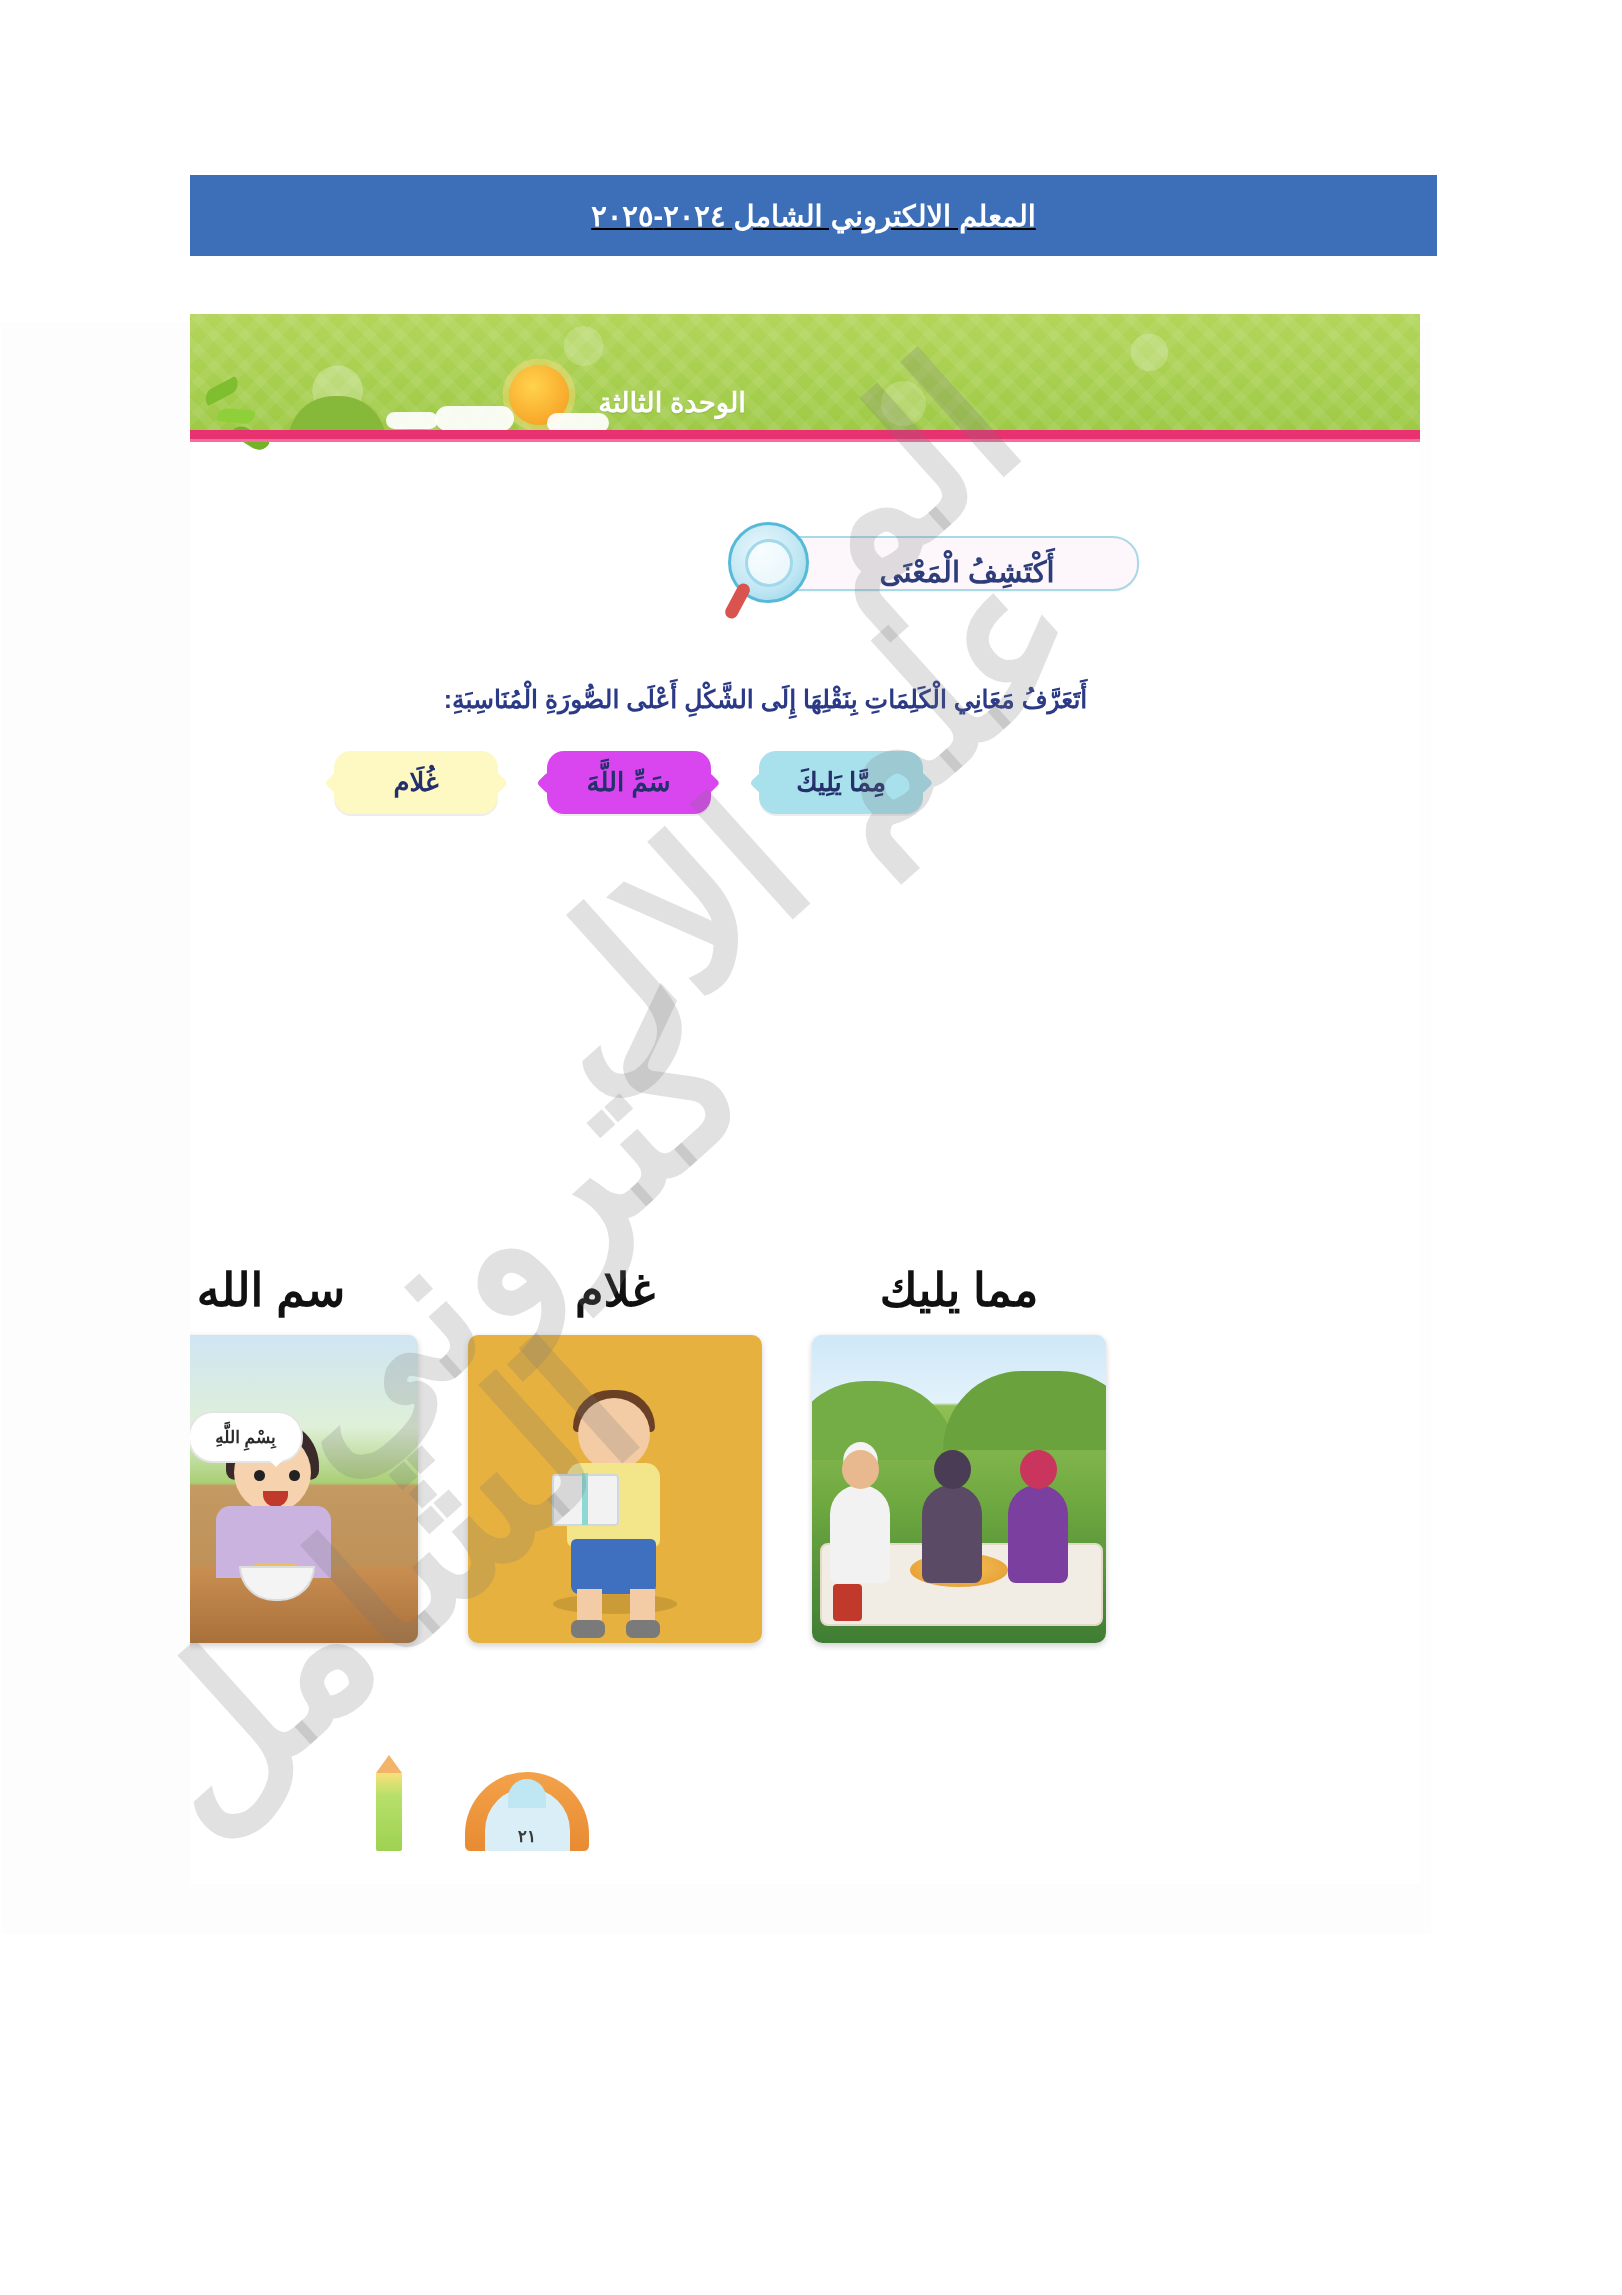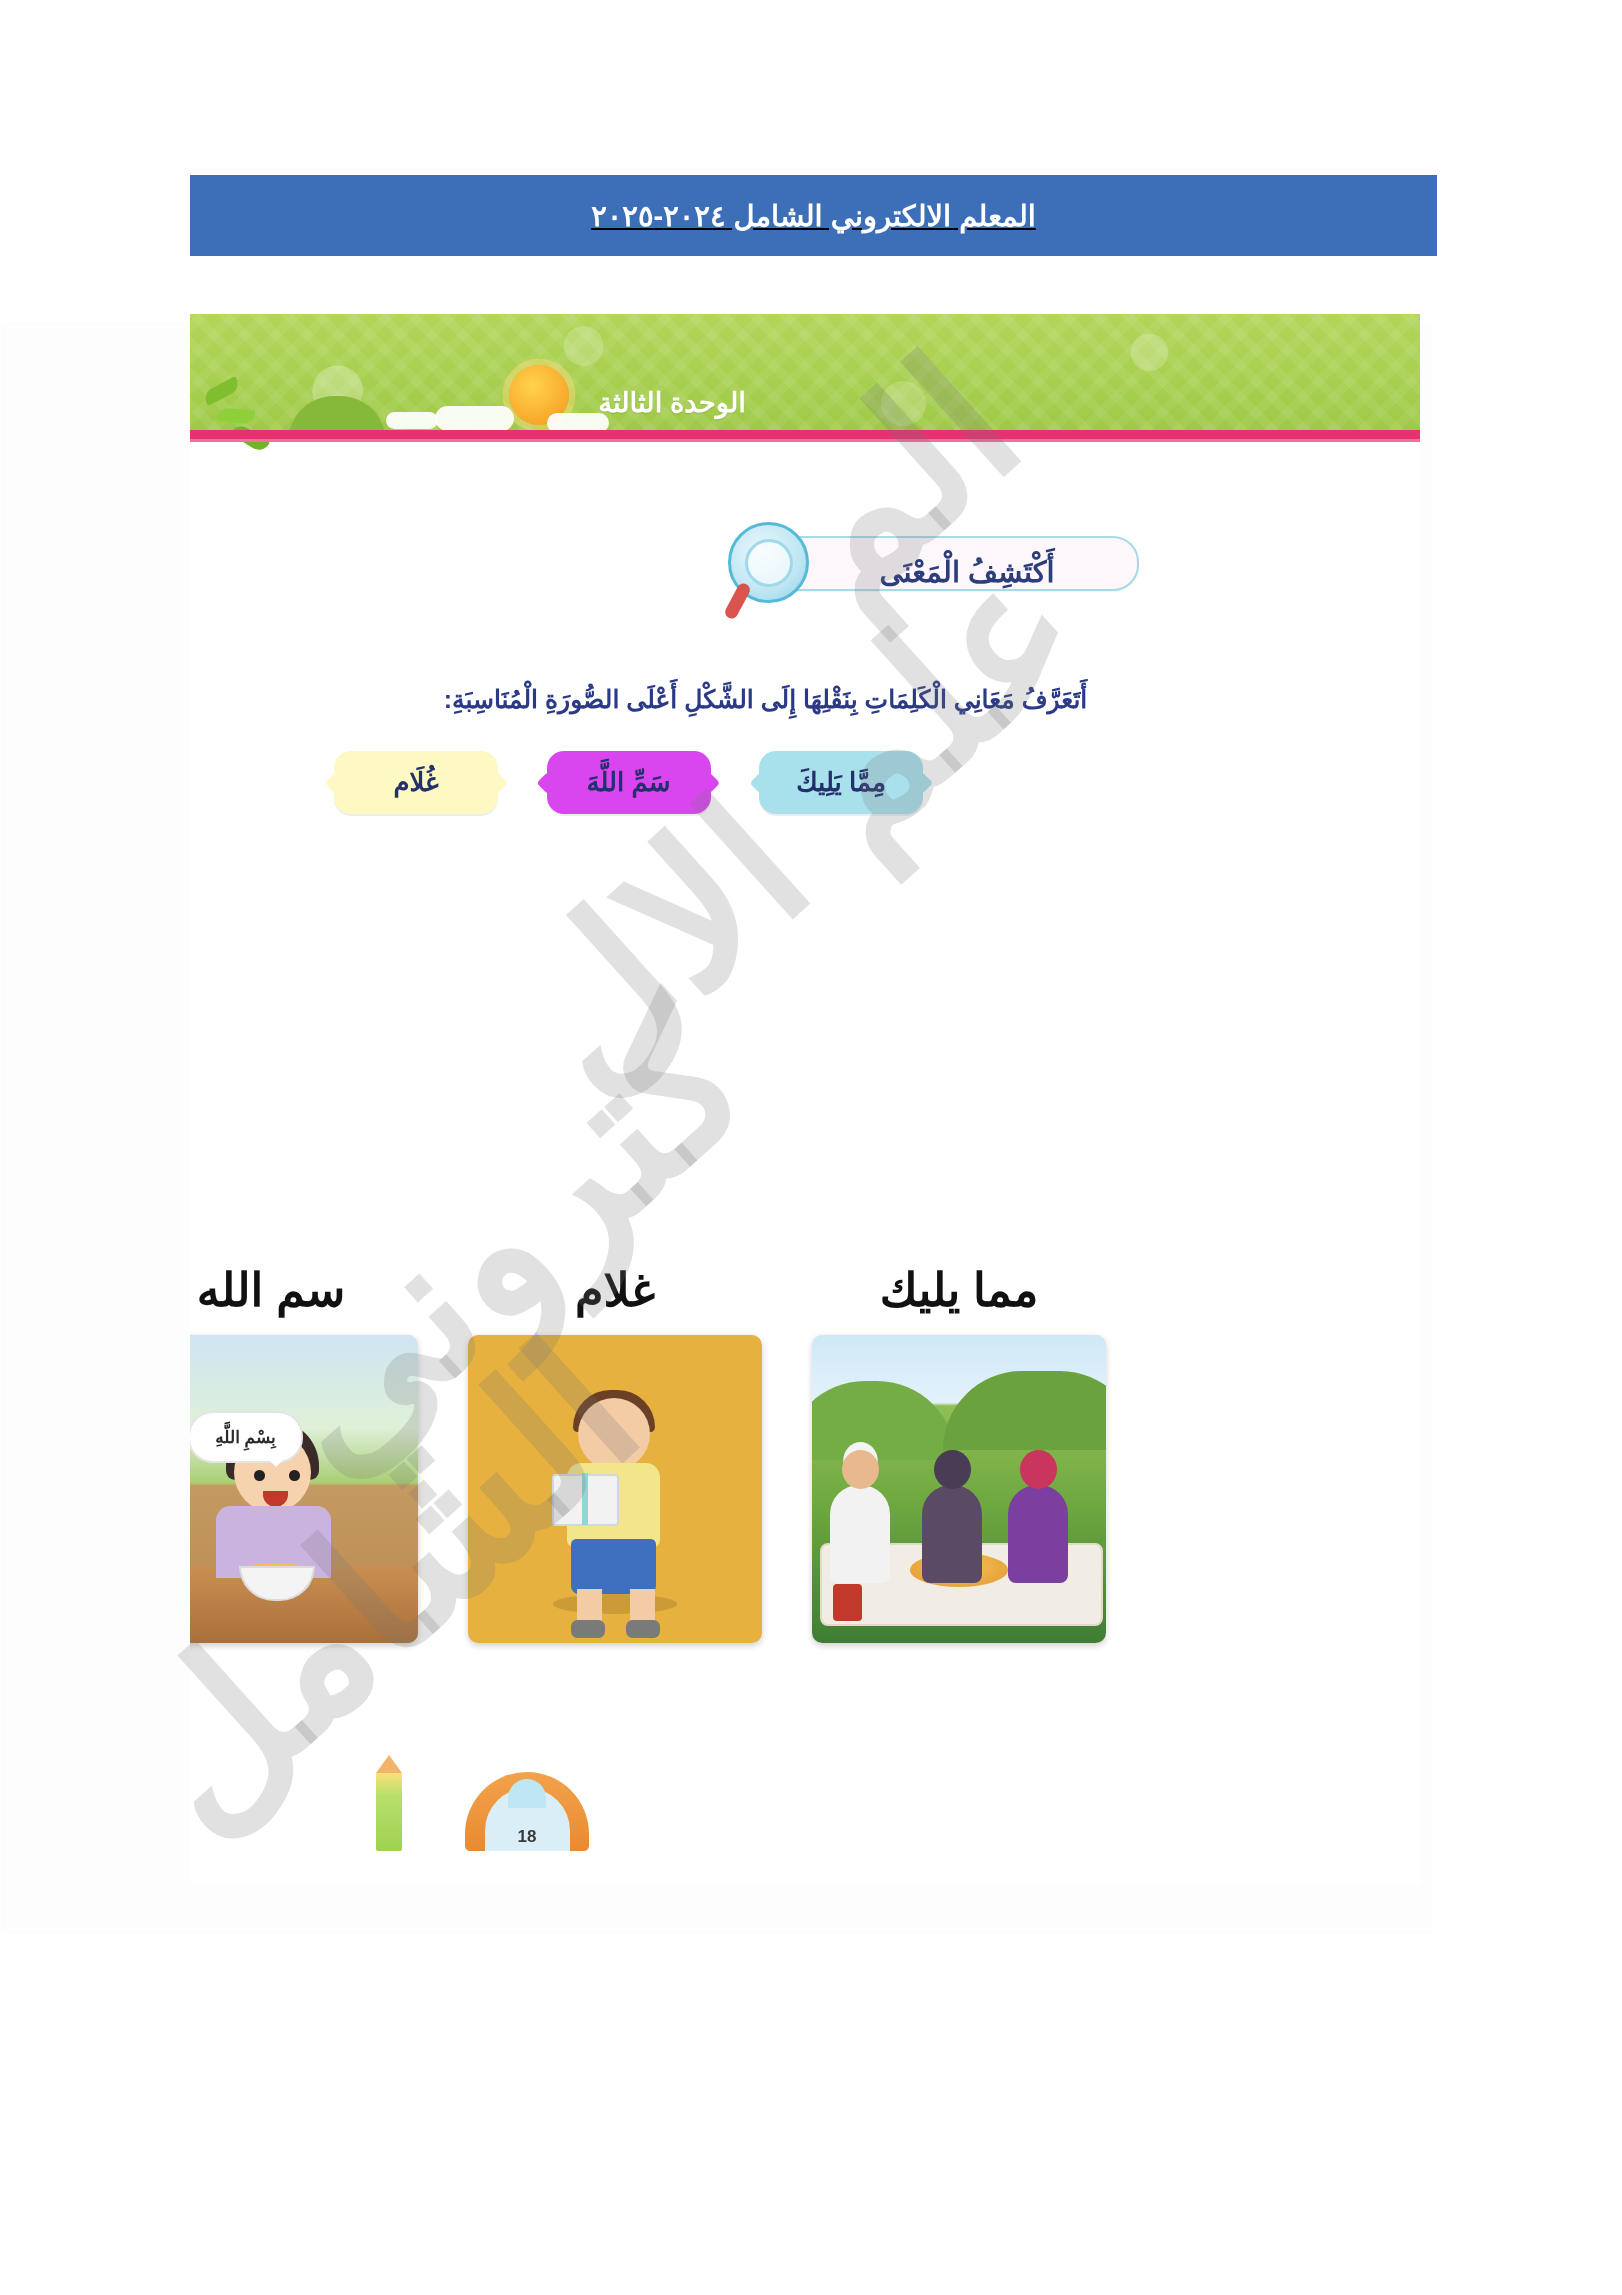--- a/index.html
+++ b/index.html
@@ -650,7 +650,7 @@
     <div class="footer-arch">
       <div class="mosque"></div>
       <div class="dome"></div>
-      <div class="page-num">18</div>
+      <div class="page-num">٢١</div>
     </div>
 
   </div>

